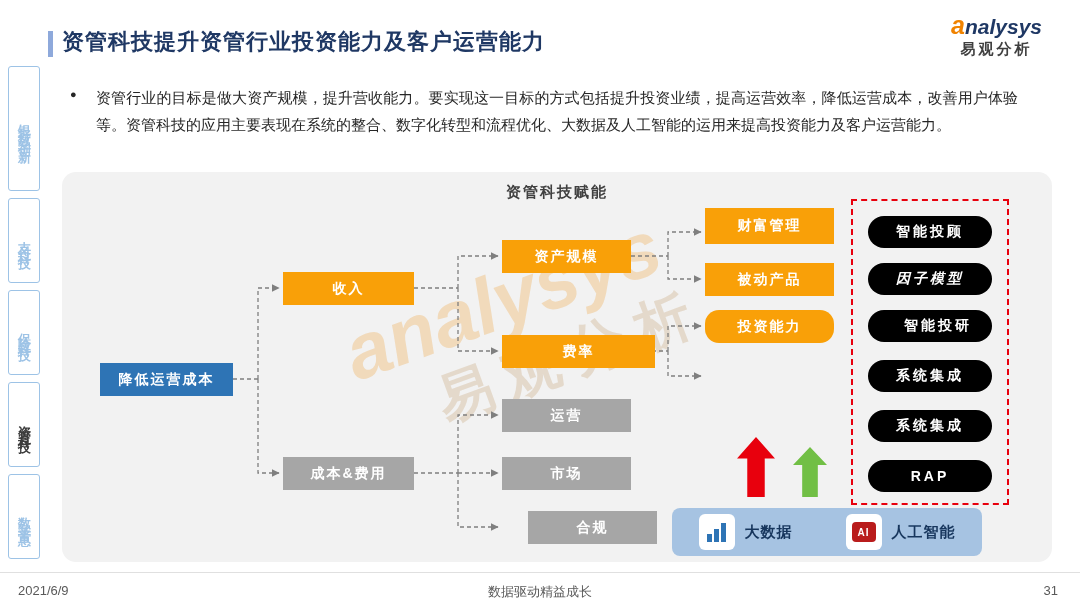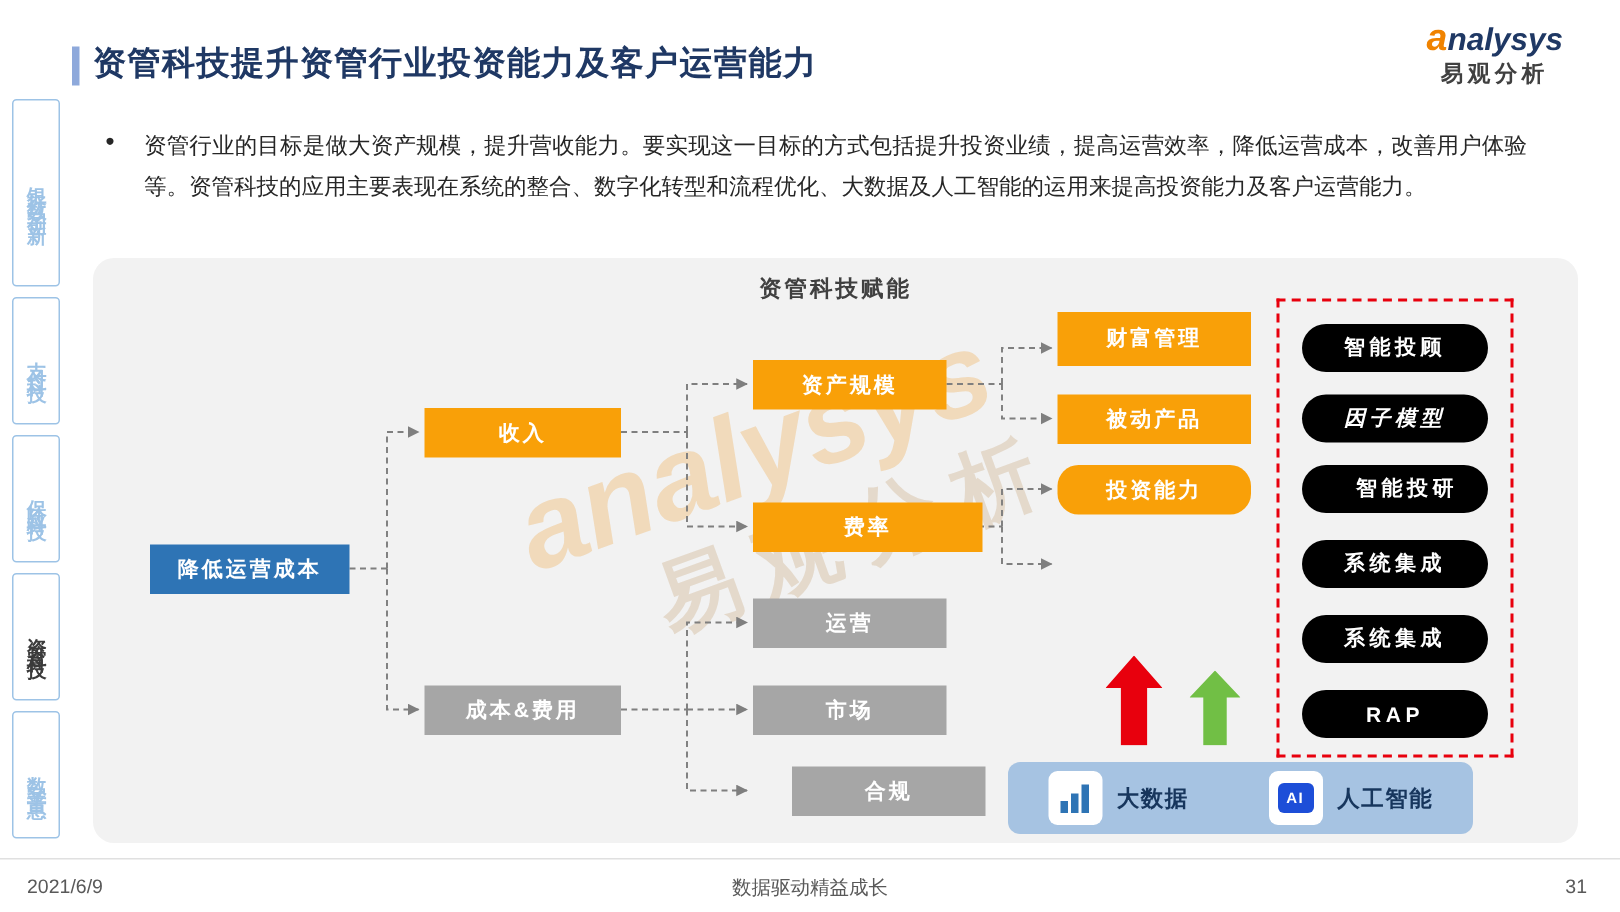--- a/index.html
+++ b/index.html
@@ -65,7 +65,7 @@
   .bars { display:flex; align-items:flex-end; gap:2px; height:20px; }
   .bars i { display:block; width:5px; background:#2E74B5; }
   .bars i:nth-child(1){height:8px;} .bars i:nth-child(2){height:13px;} .bars i:nth-child(3){height:19px;}
-  .ai-chip { width:24px; height:20px; background:#1d4ed8; border-radius:4px; color:#fff; font-size:10px; font-weight:bold;
+  .ai-chip { width:24px; height:20px; background:#b91c1c; border-radius:4px; color:#fff; font-size:10px; font-weight:bold;
              display:flex; align-items:center; justify-content:center; letter-spacing:1px; }
 
   

